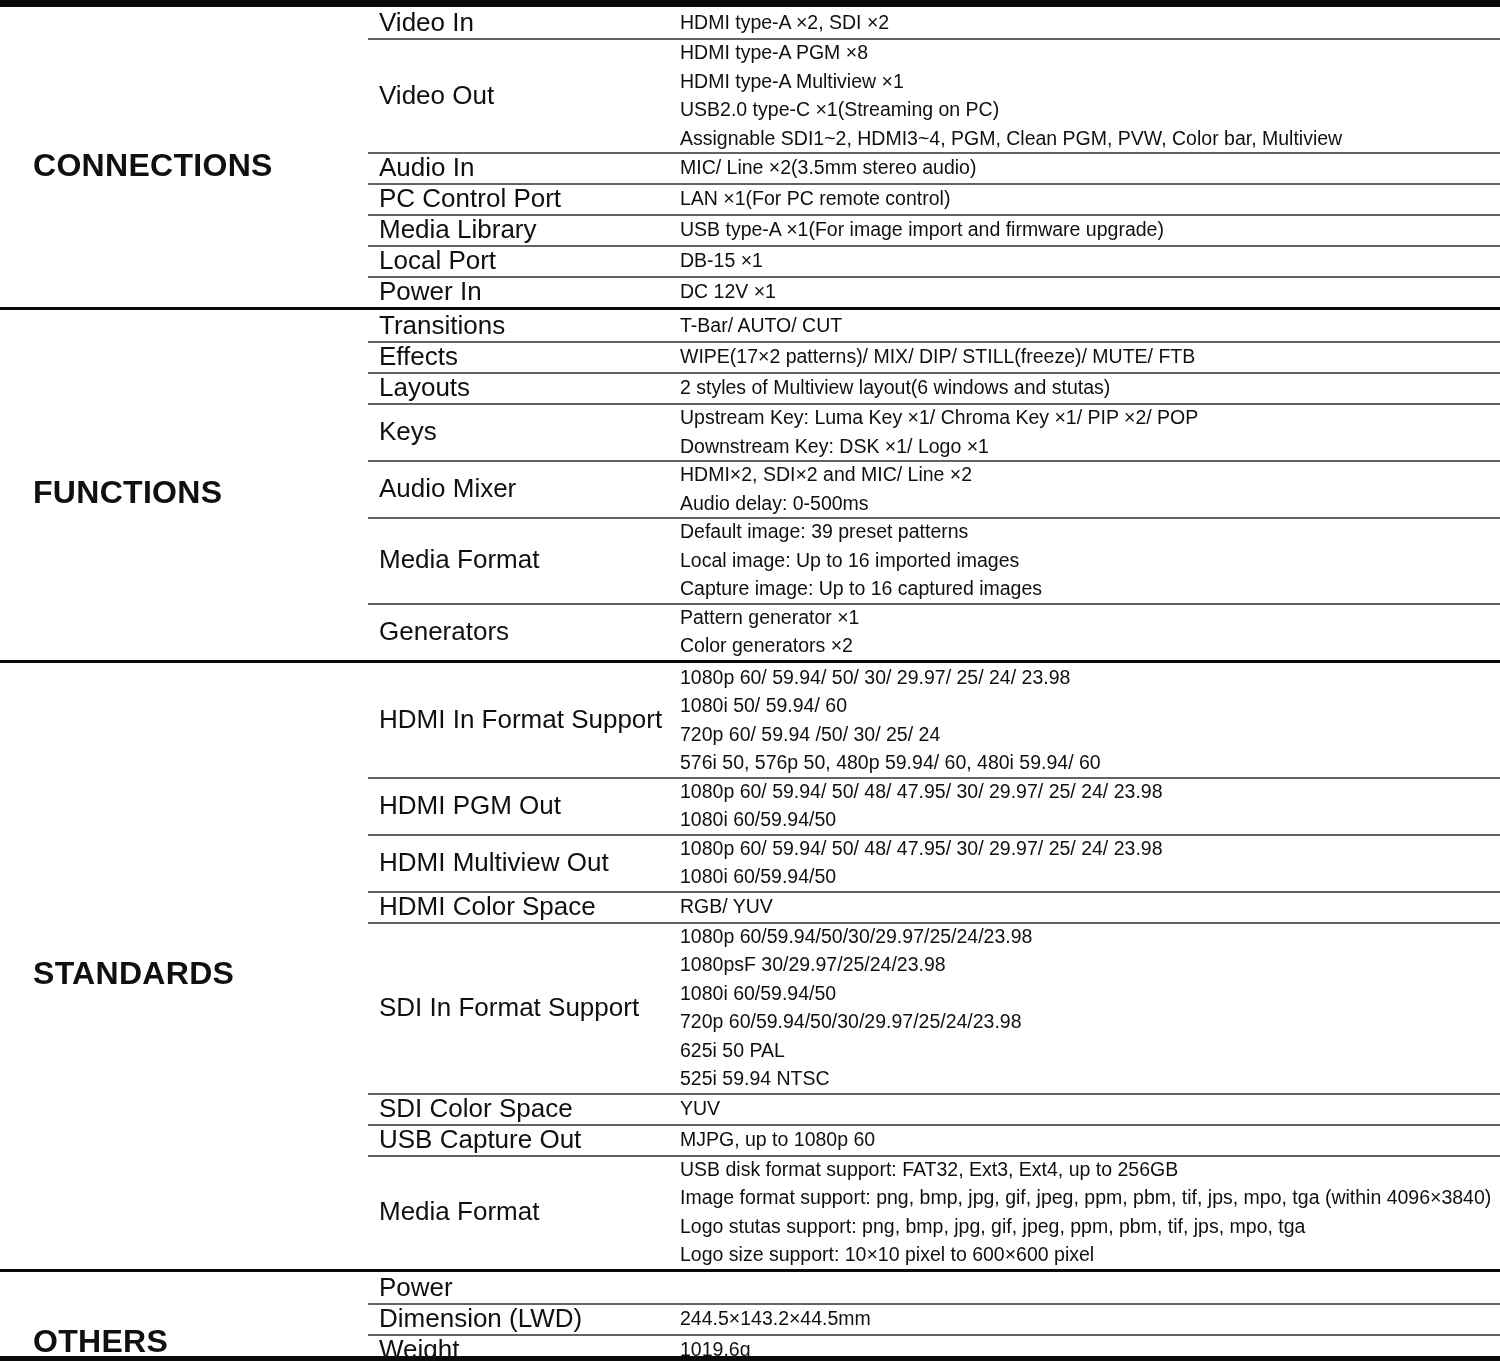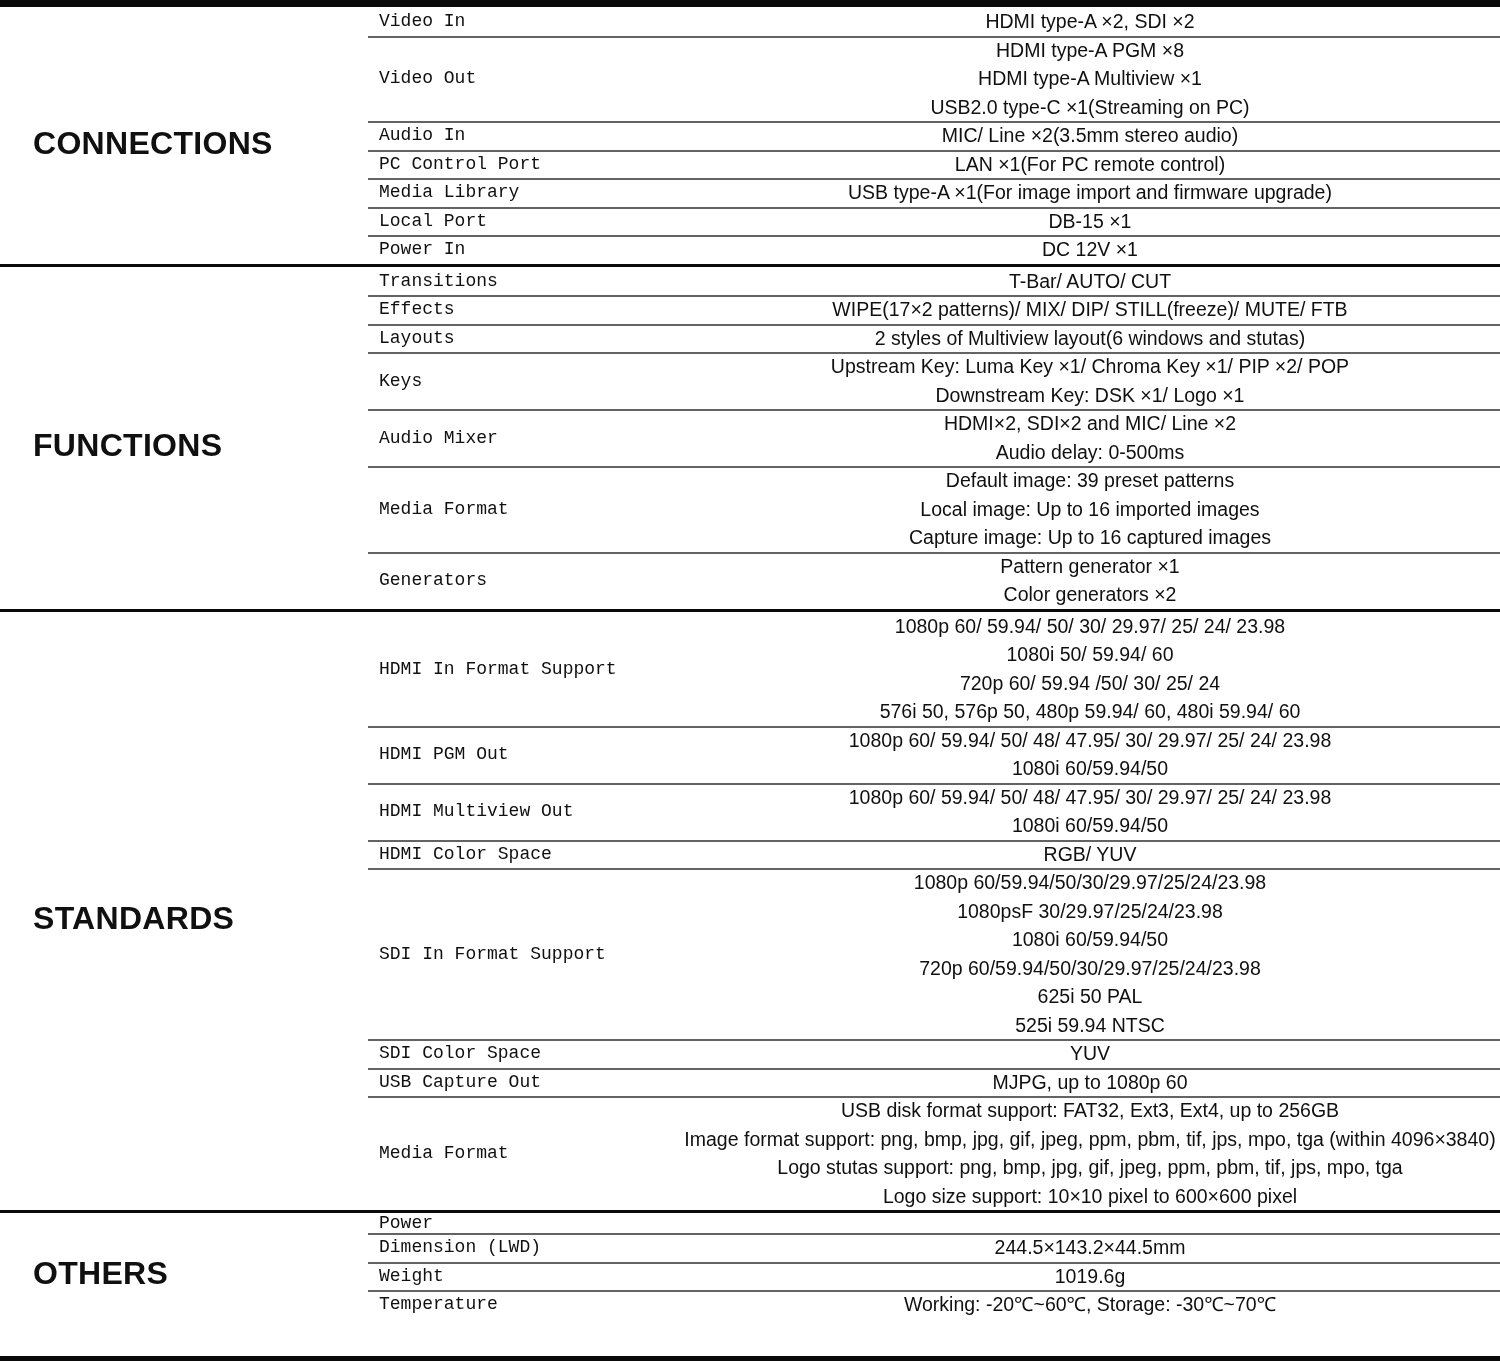--- a/index.html
+++ b/index.html
@@ -61,9 +61,8 @@
     padding-left: 11px;
     display: flex;
     align-items: center;
-    font-size: 18px;
+    font-size: 26px;
     white-space: nowrap;
-    font-family: Liberation Mono, monospace;
   }
   .row-values {
     flex: 1 1 auto;

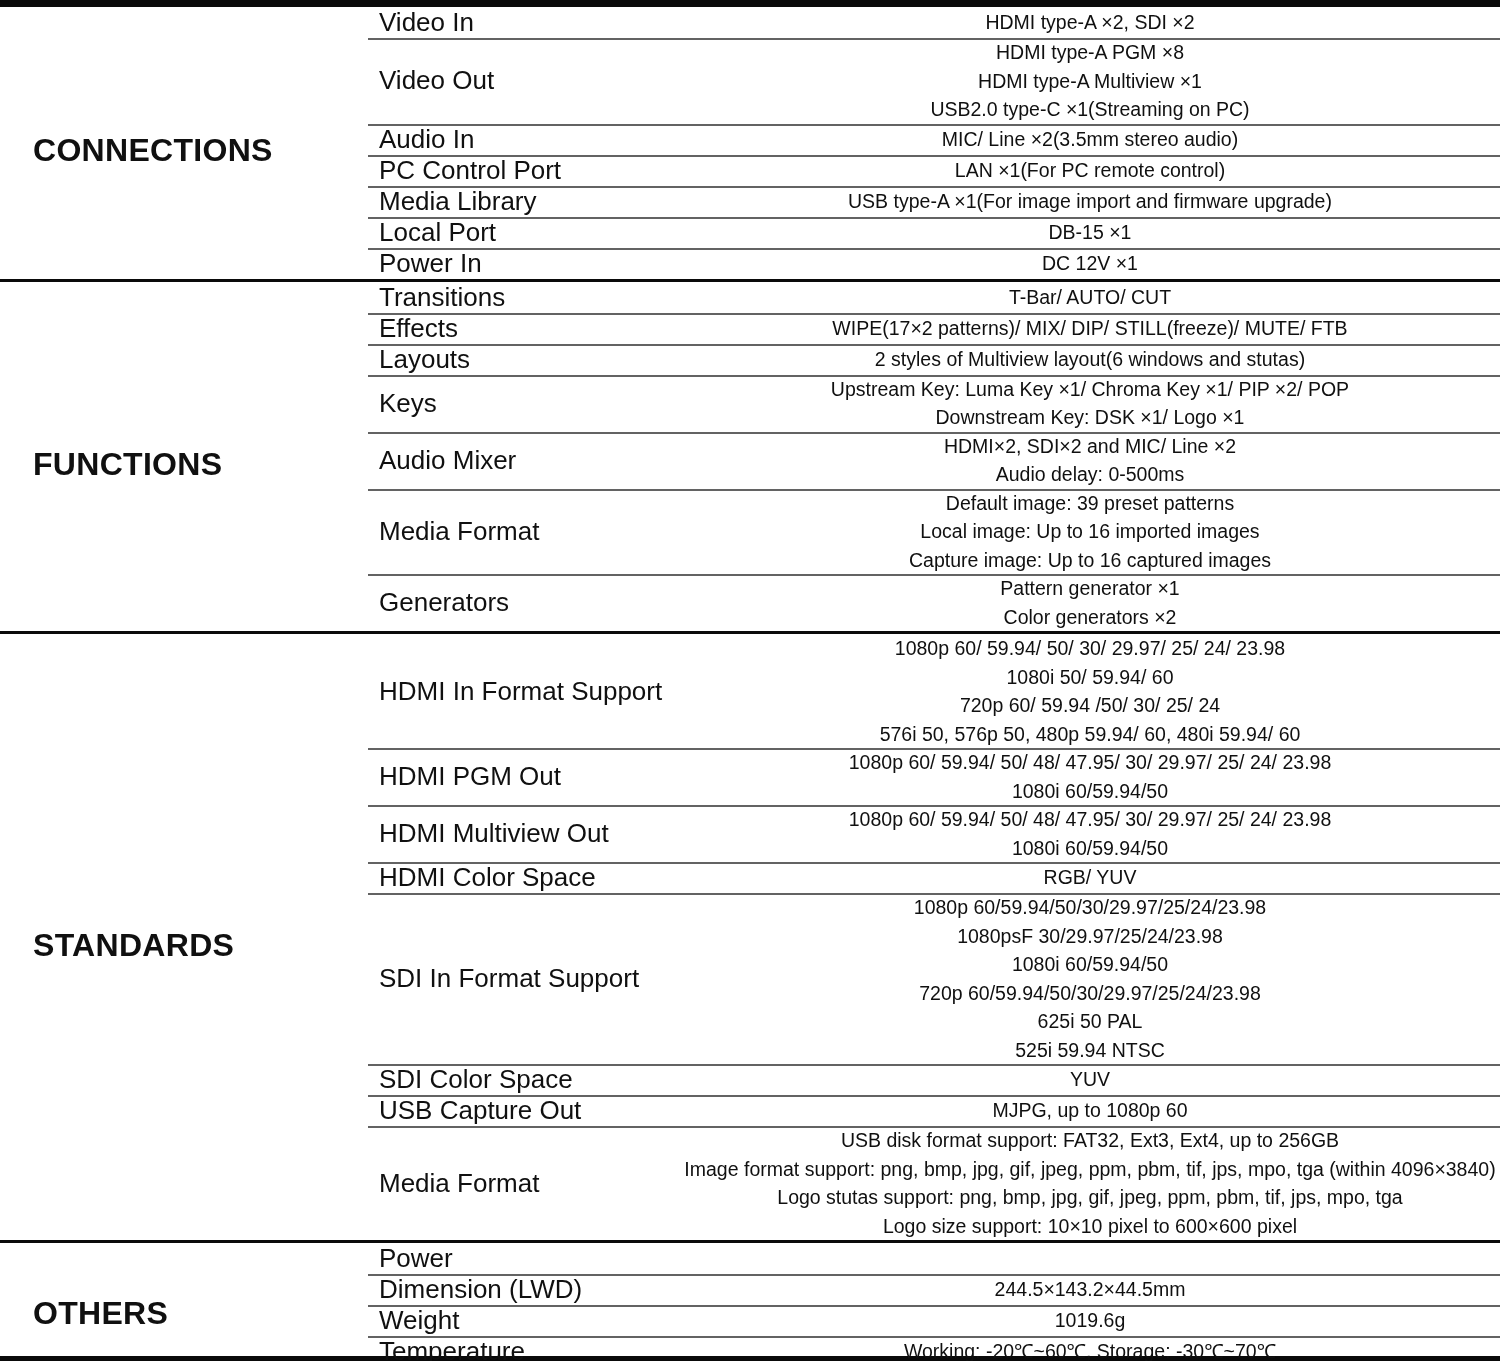--- a/index.html
+++ b/index.html
@@ -69,7 +69,6 @@
     display: flex;
     flex-direction: column;
     justify-content: center;
-    text-align: center;
   }
   .value-line {
     height: 28.5px;

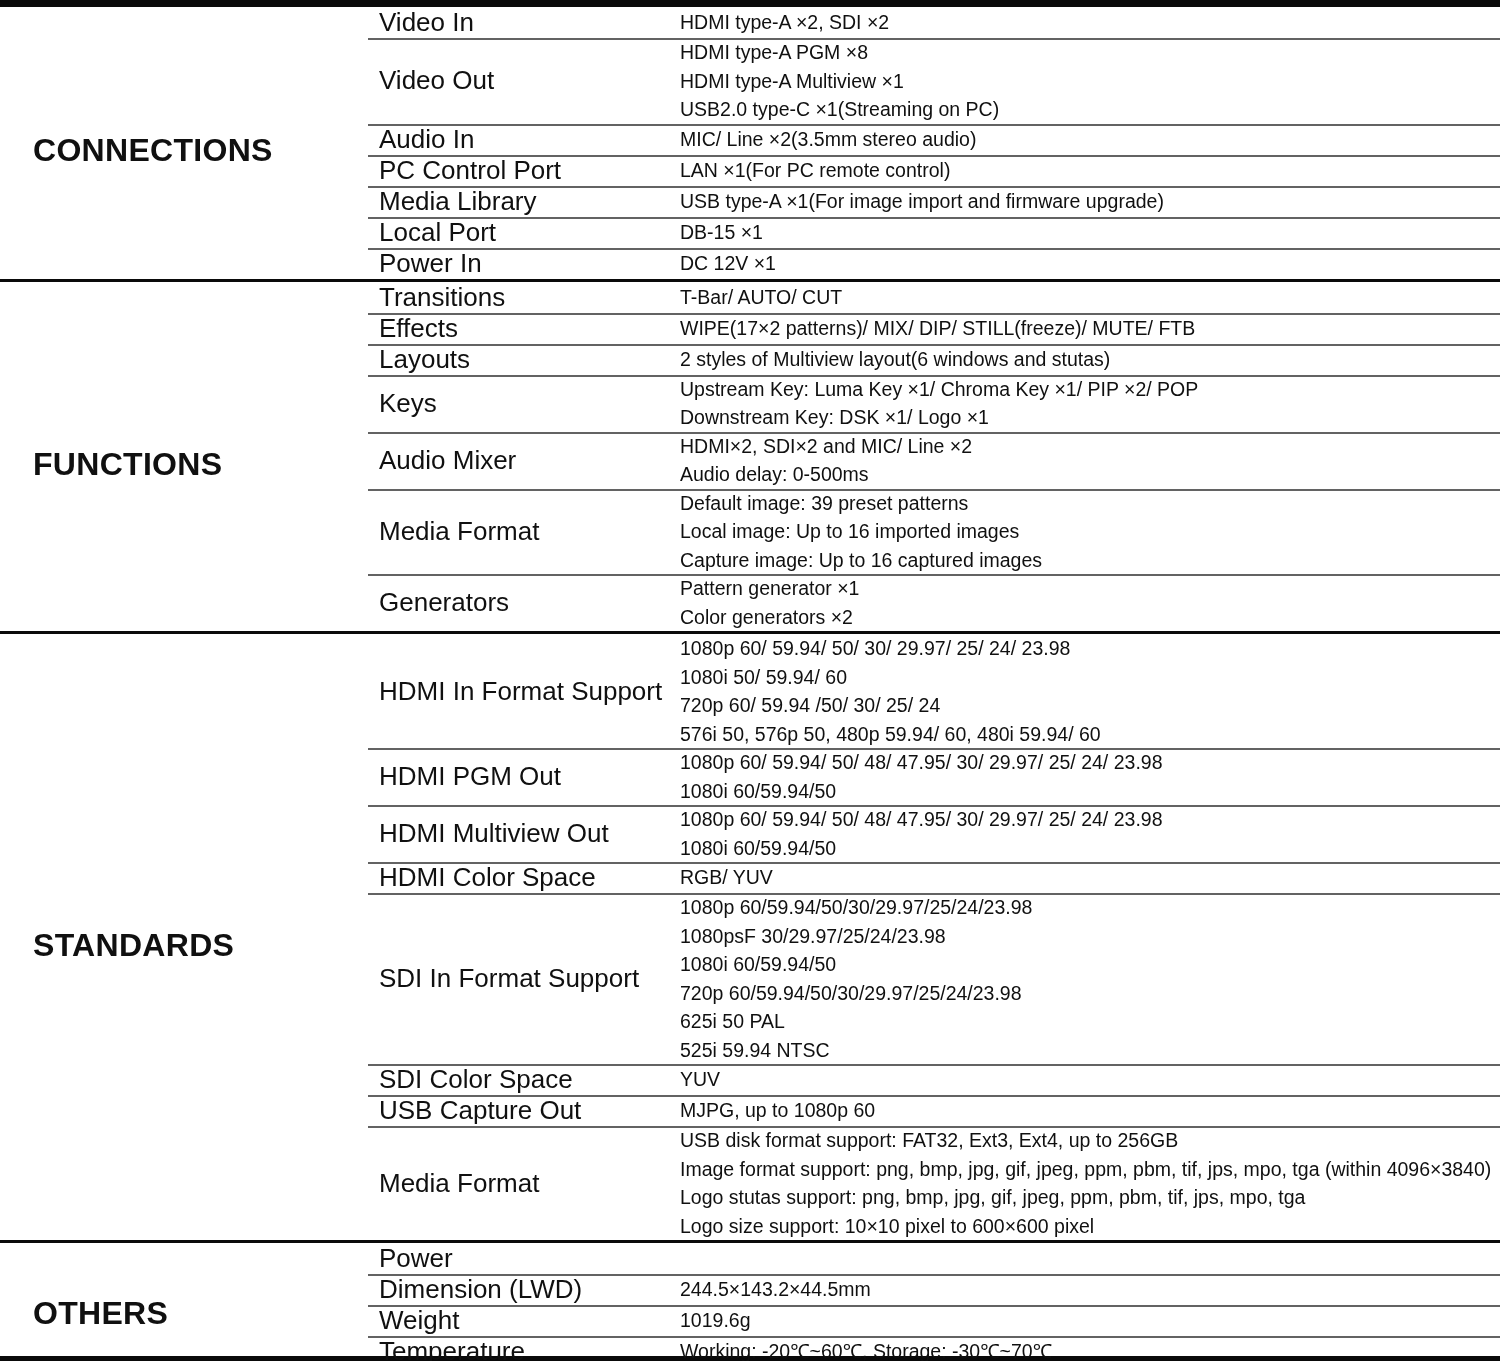--- a/index.html
+++ b/index.html
@@ -98,6 +98,7 @@
             <div class="value-line">HDMI type-A PGM ×8</div>
             <div class="value-line">HDMI type-A Multiview ×1</div>
             <div class="value-line">USB2.0 type-C ×1(Streaming on PC)</div>
+            <div class="value-line">Assignable SDI1~2, HDMI3~4, PGM, Clean PGM, PVW, Color bar, Multiview</div>
           </div>
         </div>
         <div class="spec-row">

